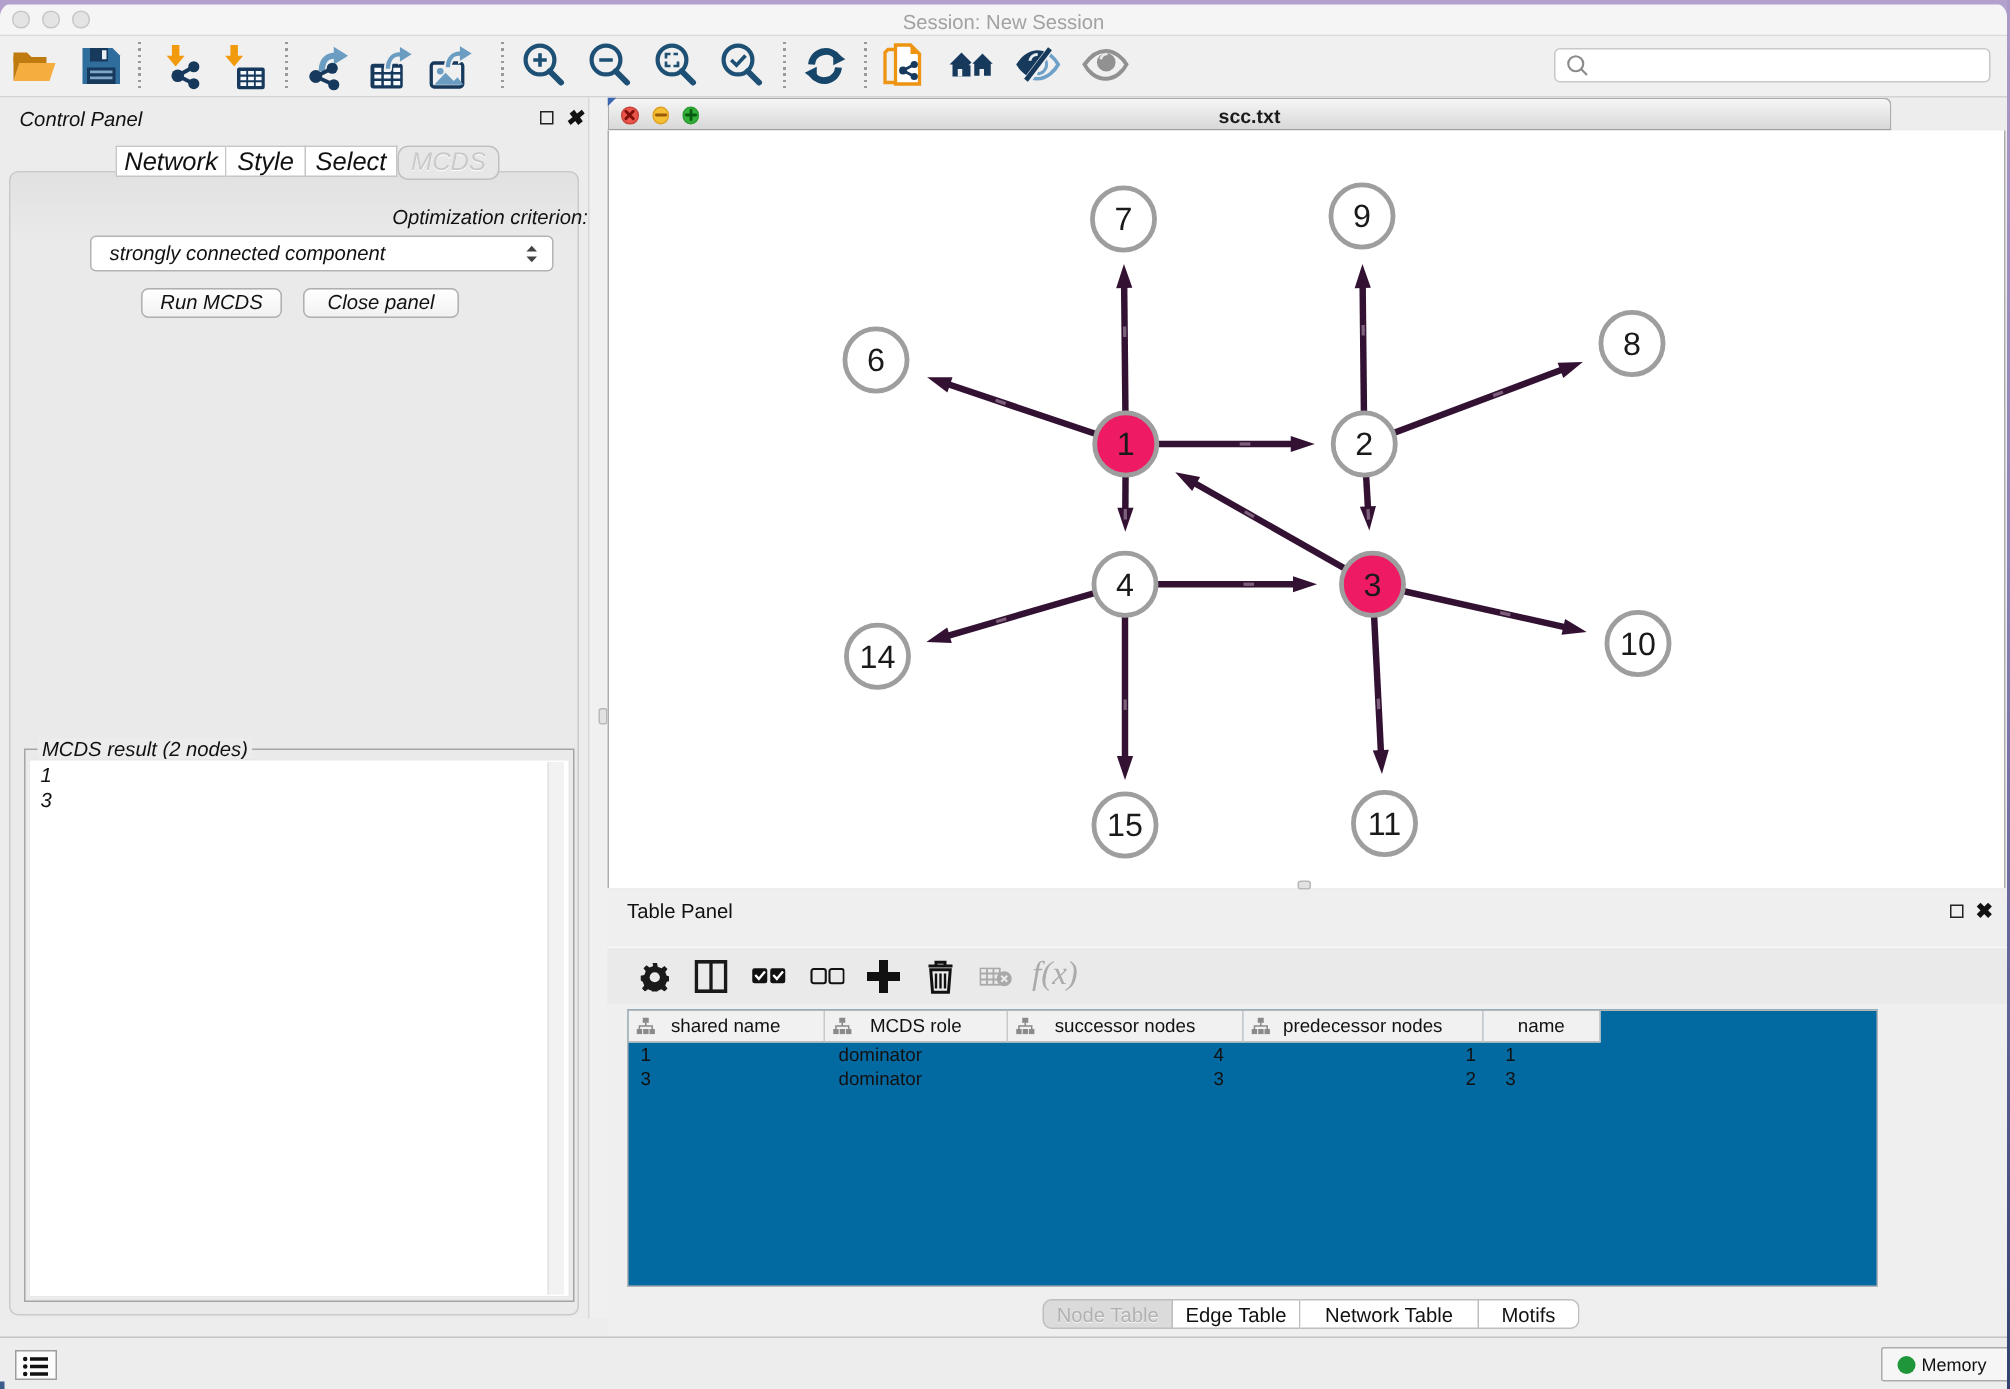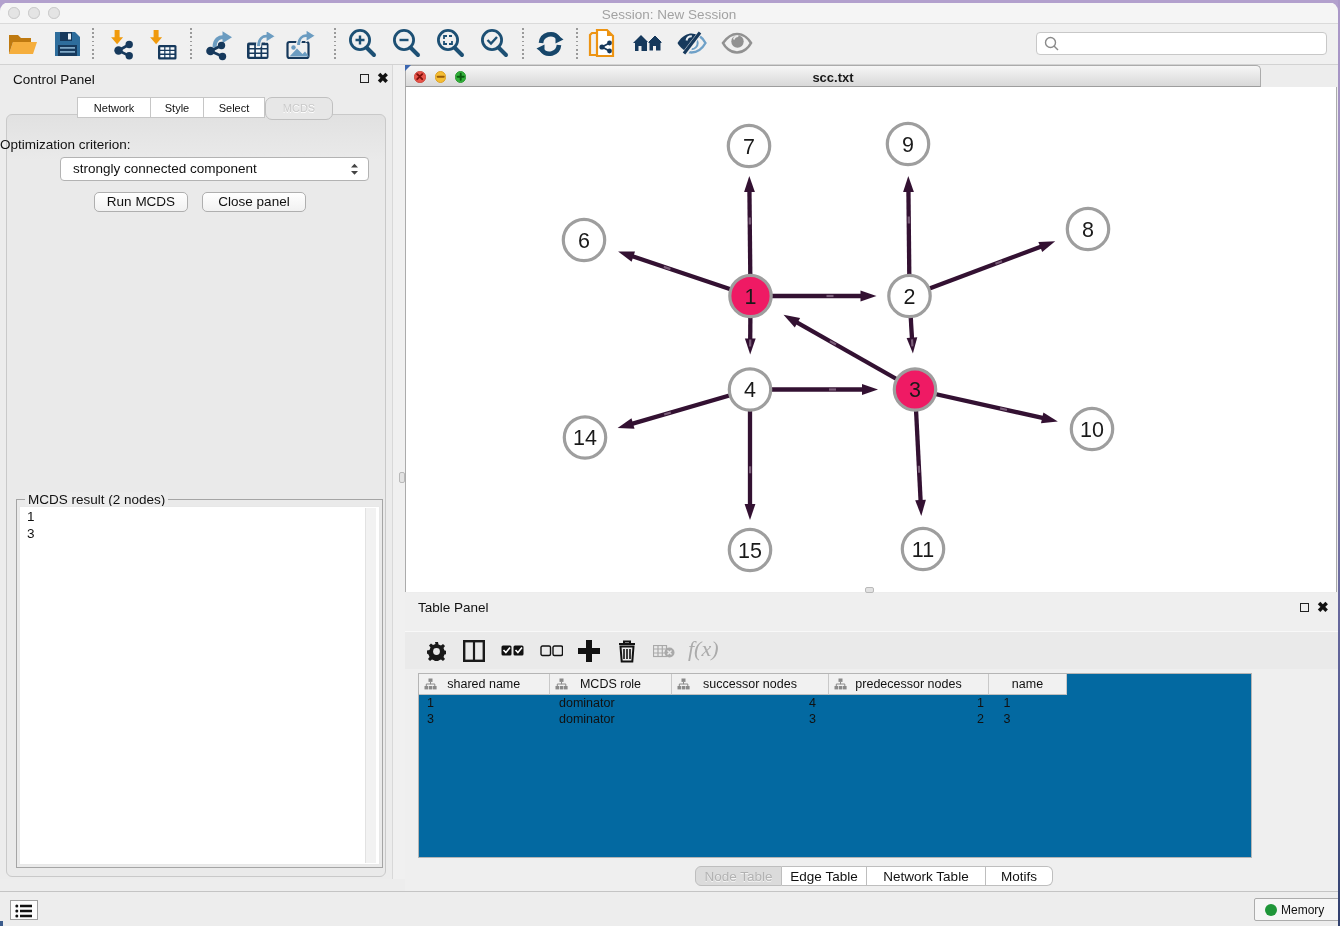--- a/index.html
+++ b/index.html
@@ -21,7 +21,7 @@
 #searchbox { position:absolute; left:1036px; top:8px; width:291px; height:23px; background:#fff; border:1px solid #C8C8C8; border-radius:4px; }
 
 
-#cpanel { left:0; top:65px; width:392px; height:814px; background:#ECECEC; }
+#cpanel { left:0; top:65px; width:392px; height:814px; background:#ECECEC;font-style:italic; }
 #cphead { position:absolute; left:13px; top:7px; font-size:13.5px; color:#111; }
 .sqicon { position:absolute; width:9px; height:9px; border:1.6px solid #222; background:transparent; }
 .xicon { position:absolute; font-size:14px; font-weight:bold; color:#111; }

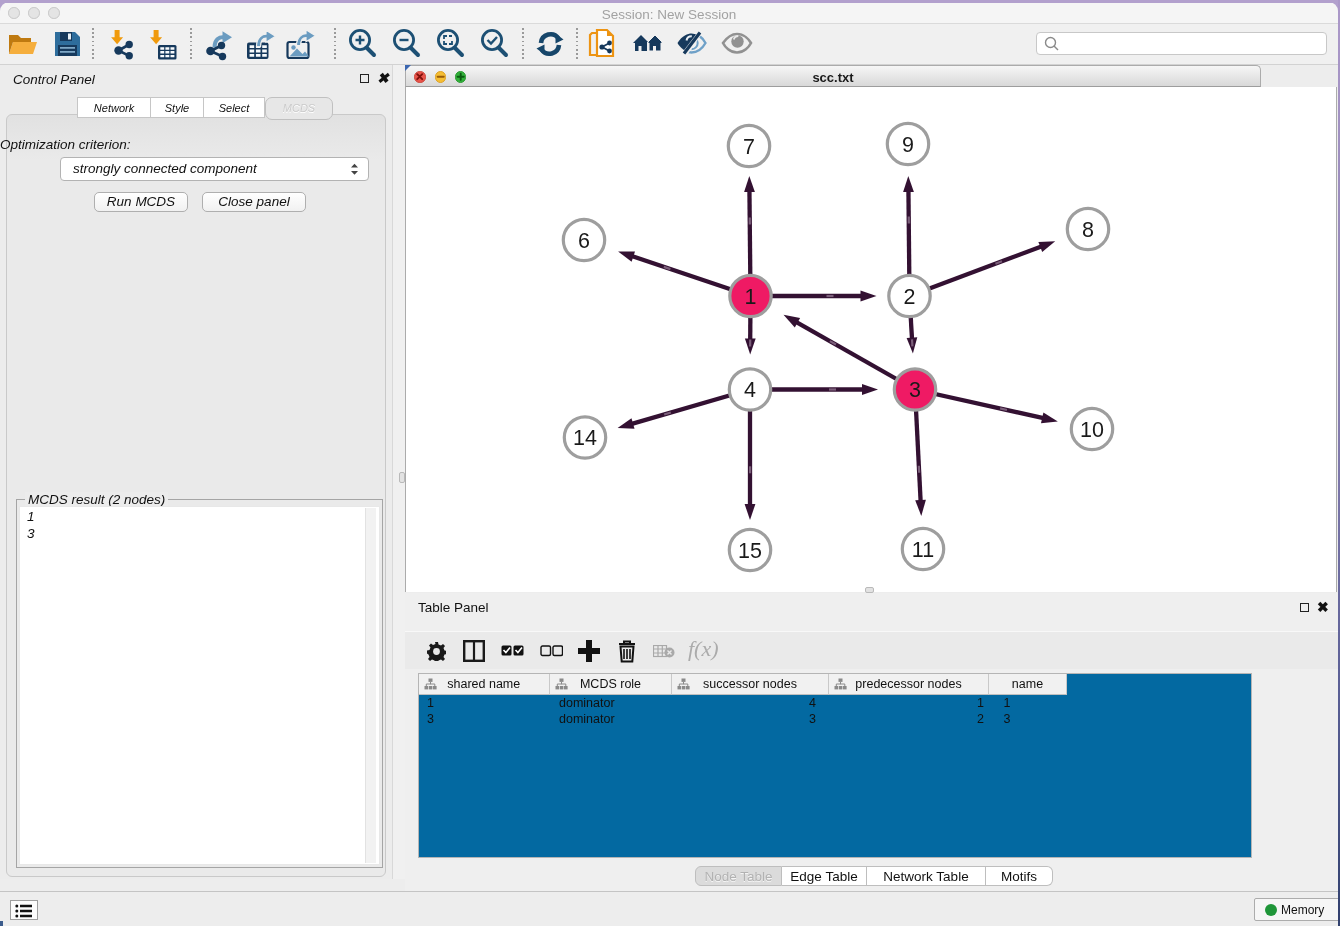--- a/index.html
+++ b/index.html
@@ -25,7 +25,7 @@
 #cphead { position:absolute; left:13px; top:7px; font-size:13.5px; color:#111; }
 .sqicon { position:absolute; width:9px; height:9px; border:1.6px solid #222; background:transparent; }
 .xicon { position:absolute; font-size:14px; font-weight:bold; color:#111; }
-.tab { position:absolute; top:32px; height:21px; background:#fff; border:1px solid #C6C6C6; font-size:11px; color:#111; text-align:center; line-height:20px; }
+.tab { position:absolute; top:32px; height:21px; background:#fff; border:1px solid #C6C6C6; font-size:17px; color:#111; text-align:center; line-height:20px; }
 #tabmcds { background:#E7E7E7; border:1px solid #C0C0C0; border-radius:7px; color:#CACACA; text-shadow:0 1px 0 #fff; height:23px; }
 #tabbody { position:absolute; left:6px; top:49px; width:380px; height:763px; border:1px solid #C9C9C9; border-radius:6px; background:linear-gradient(#E1E1E1,#EAEAEA 45px); }
 #optlabel { position:absolute; left:0; top:72px; width:392px; text-align:left; font-size:13.5px; color:#111; }

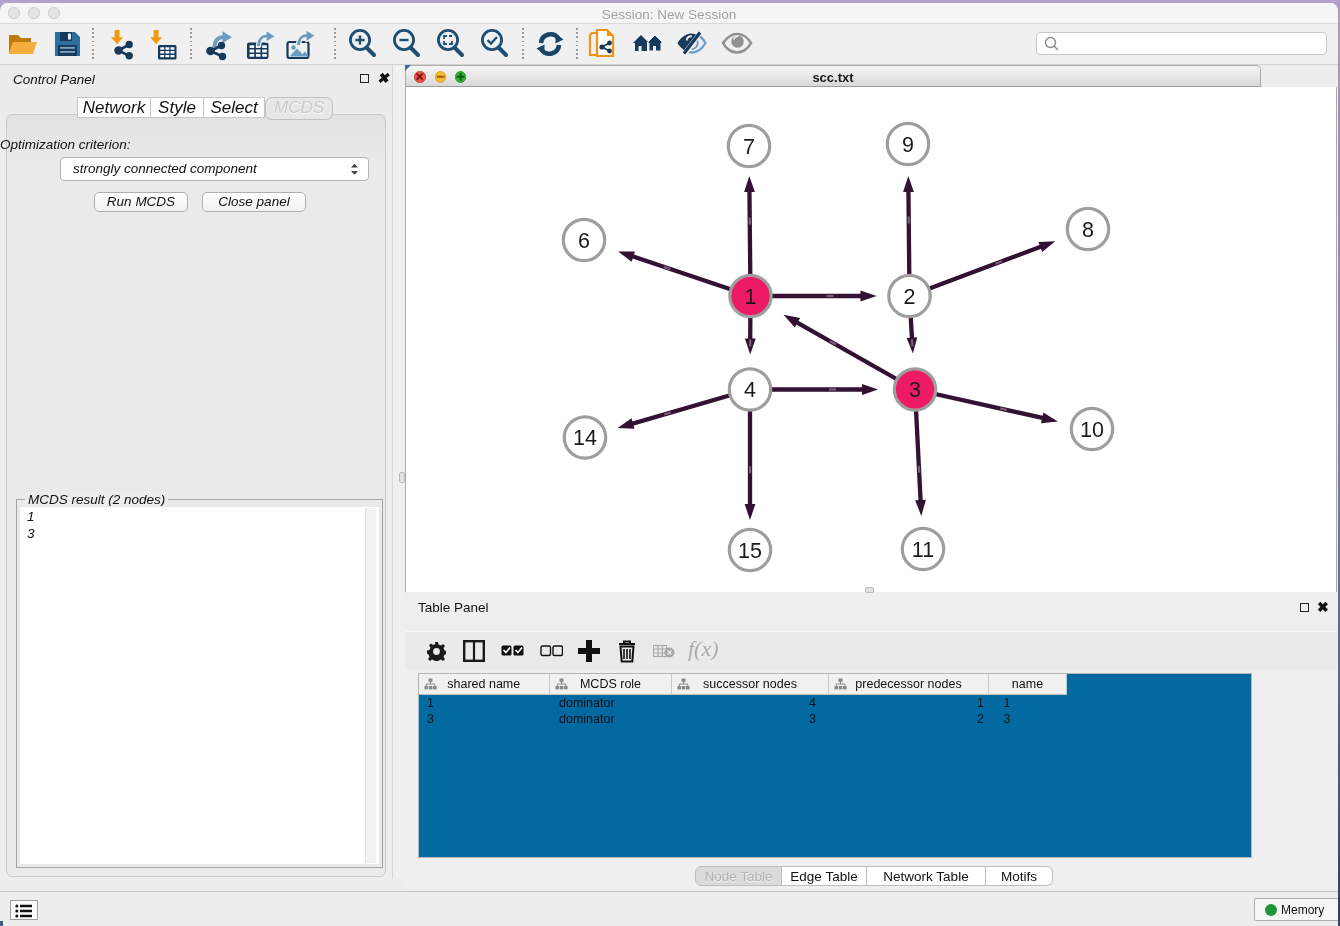--- a/index.html
+++ b/index.html
@@ -28,7 +28,7 @@
 .tab { position:absolute; top:32px; height:21px; background:#fff; border:1px solid #C6C6C6; font-size:17px; color:#111; text-align:center; line-height:20px; }
 #tabmcds { background:#E7E7E7; border:1px solid #C0C0C0; border-radius:7px; color:#CACACA; text-shadow:0 1px 0 #fff; height:23px; }
 #tabbody { position:absolute; left:6px; top:49px; width:380px; height:763px; border:1px solid #C9C9C9; border-radius:6px; background:linear-gradient(#E1E1E1,#EAEAEA 45px); }
-#optlabel { position:absolute; left:0; top:72px; width:392px; text-align:left; font-size:13.5px; color:#111; }
+#optlabel { position:absolute; left:0; top:72px; width:392px; text-align:right; font-size:13.5px; color:#111; }
 #selbox { position:absolute; left:60px; top:92px; width:309px; height:24px; background:#fff; border:1px solid #B3B3B3; border-radius:4px; font-size:13.5px; color:#111; line-height:22px; padding-left:12px; }
 .btn { position:absolute; top:127px; height:20px; background:linear-gradient(#FFFFFF,#F1F1F1); border:1px solid #AFAFAF; border-radius:5px; font-size:13.5px; color:#111; text-align:center; line-height:18px; }
 #mcdsbox { position:absolute; left:16px; top:434px; width:367px; height:369px; border:1px solid #A5A5A5; }

